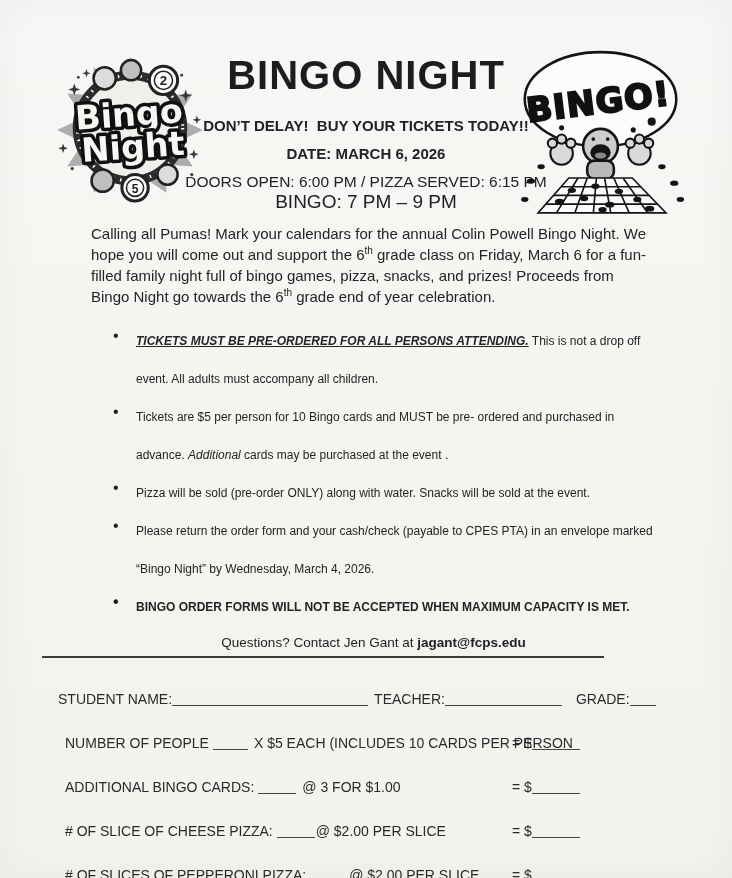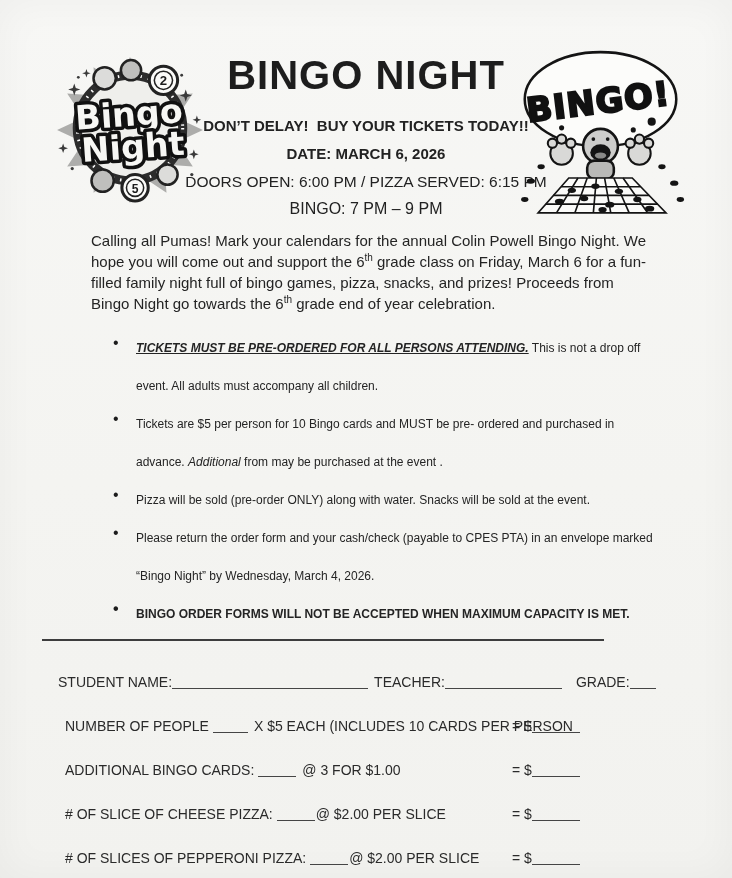--- a/index.html
+++ b/index.html
@@ -26,7 +26,7 @@
   .tagline{margin-top:22px;}
   .dateline{margin-top:12px;}
   .doorsline{margin-top:12px;font-size:15.5px;}
-  .bingoline{margin-top:11px;font-size:16px;}
+  .bingoline{margin-top:4px;font-size:19px;}
   
   .content{padding:0 76px 0 58px;margin-left:33px;}
   .intro{margin-top:13px;font-size:15px;line-height:21px;text-align:left;}

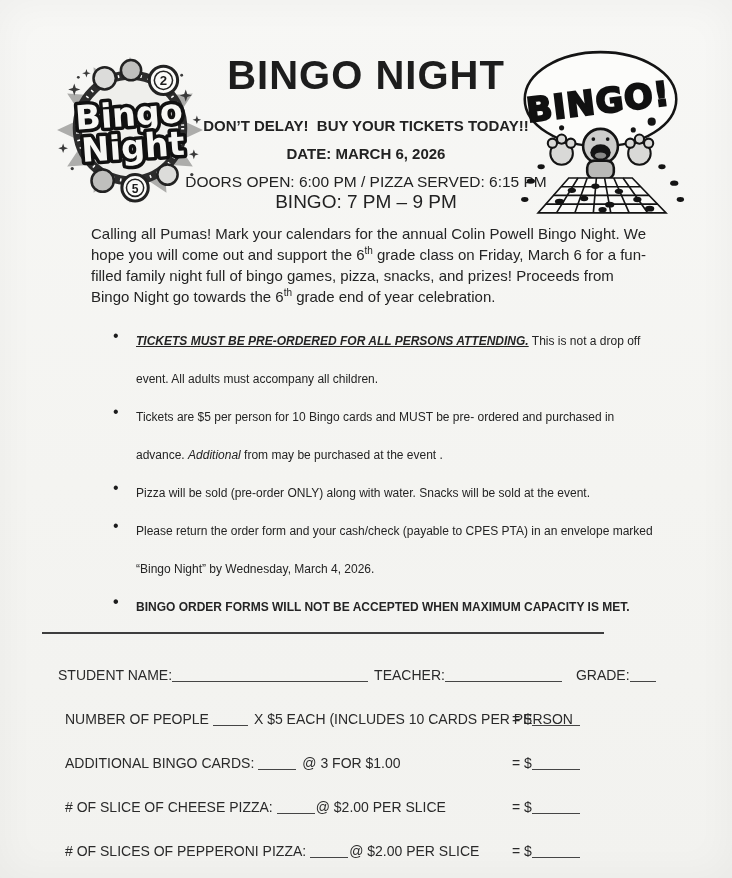--- a/index.html
+++ b/index.html
@@ -165,7 +165,7 @@
 
     <ul class="bullets">
       <li><span class="b-em">TICKETS MUST BE PRE-ORDERED FOR ALL PERSONS ATTENDING.</span><span> This is not a drop off event. All adults must accompany all children.</span></li>
-      <li><span>Tickets are $5 per person for 10 Bingo cards and MUST be pre- ordered and purchased in advance. </span><span class="b-it">Additional</span><span> from may be purchased at the event .</span></li>
+      <li><span>Tickets are $5 per person for 10 Bingo cards and MUST be pre- ordered and purchased in advance. </span><span class="b-it">Additional</span><span> cards may be purchased at the event .</span></li>
       <li><span>Pizza will be sold (pre-order ONLY) along with water. Snacks will be sold at the event.</span></li>
       <li><span>Please return the order form and your cash/check (payable to CPES PTA) in an envelope marked “Bingo Night” by Wednesday, March 4, 2026.</span></li>
       <li class="b-bold"><span>BINGO ORDER FORMS WILL NOT BE ACCEPTED WHEN MAXIMUM CAPACITY IS MET.</span></li>

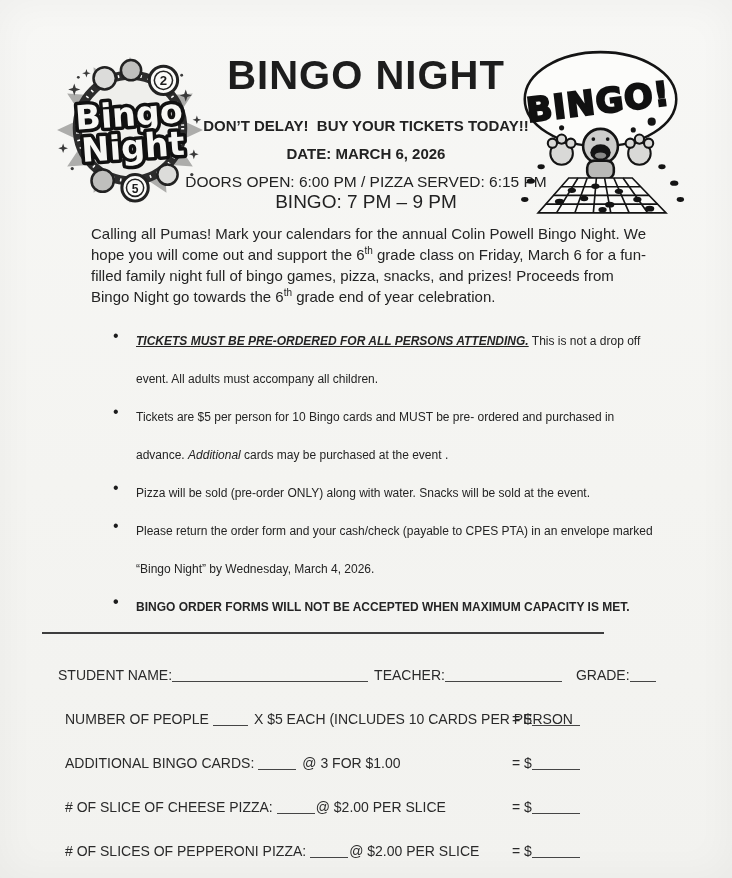--- a/index.html
+++ b/index.html
@@ -171,6 +171,7 @@
       <li class="b-bold"><span>BINGO ORDER FORMS WILL NOT BE ACCEPTED WHEN MAXIMUM CAPACITY IS MET.</span></li>
     </ul>
 
+    <div class="contact"><span>Questions? Contact Jen Gant at </span><span class="email">jagant@fcps.edu</span></div>
   </div>
 
   <div class="divider"></div>

